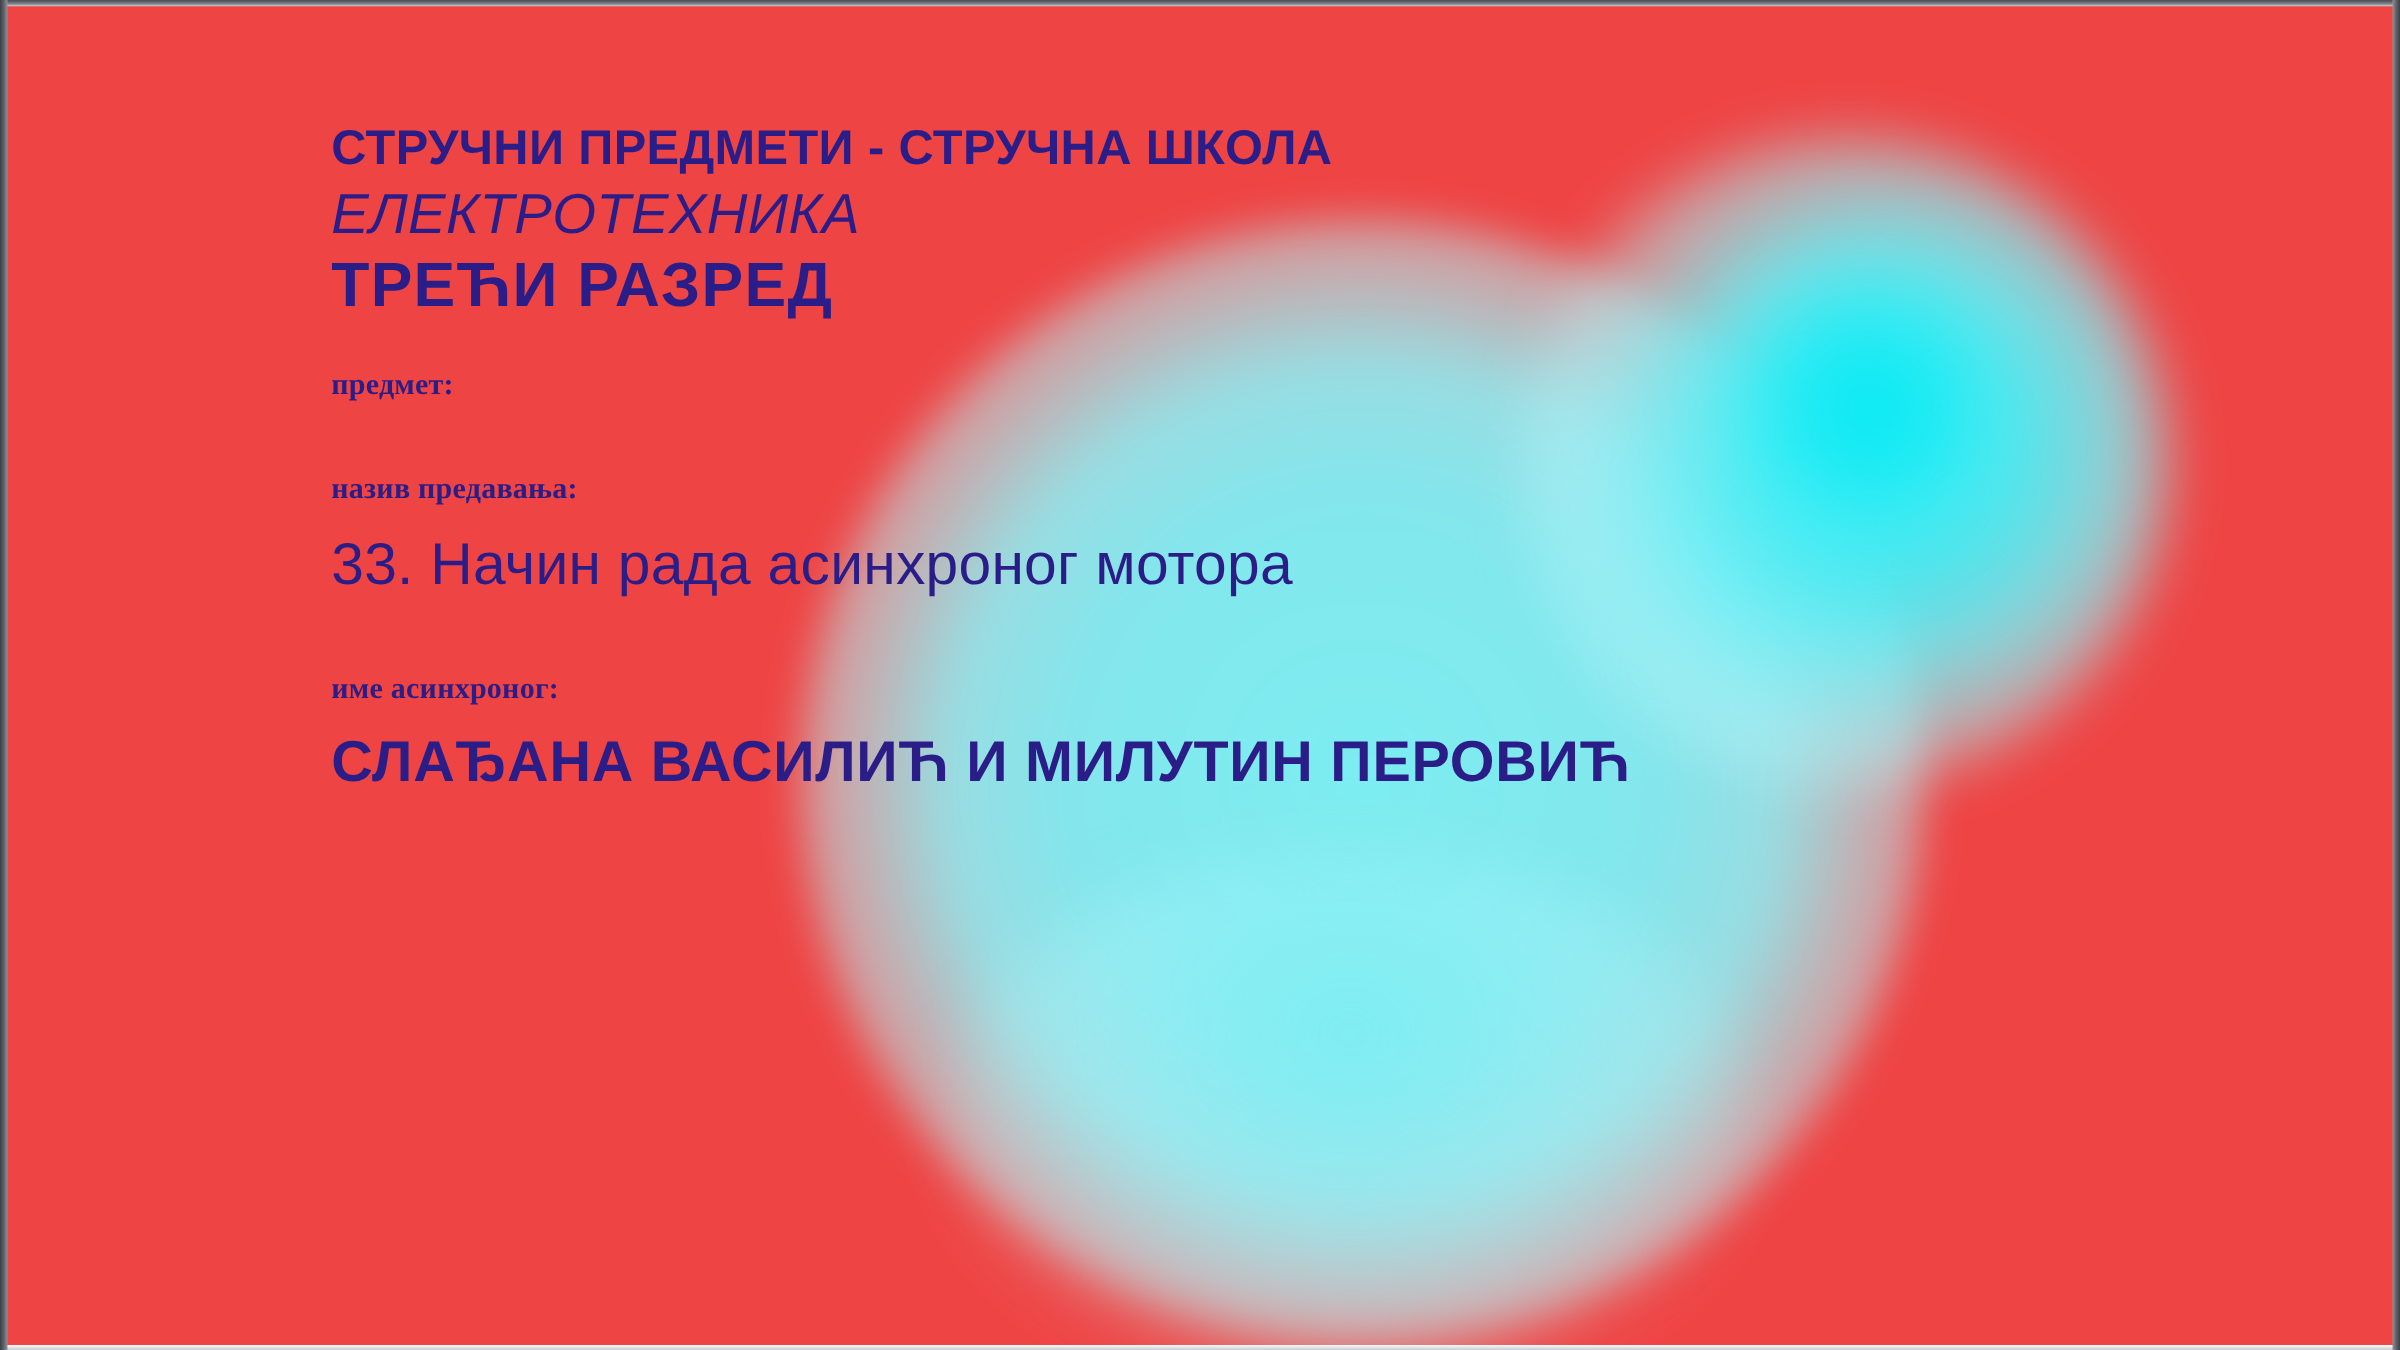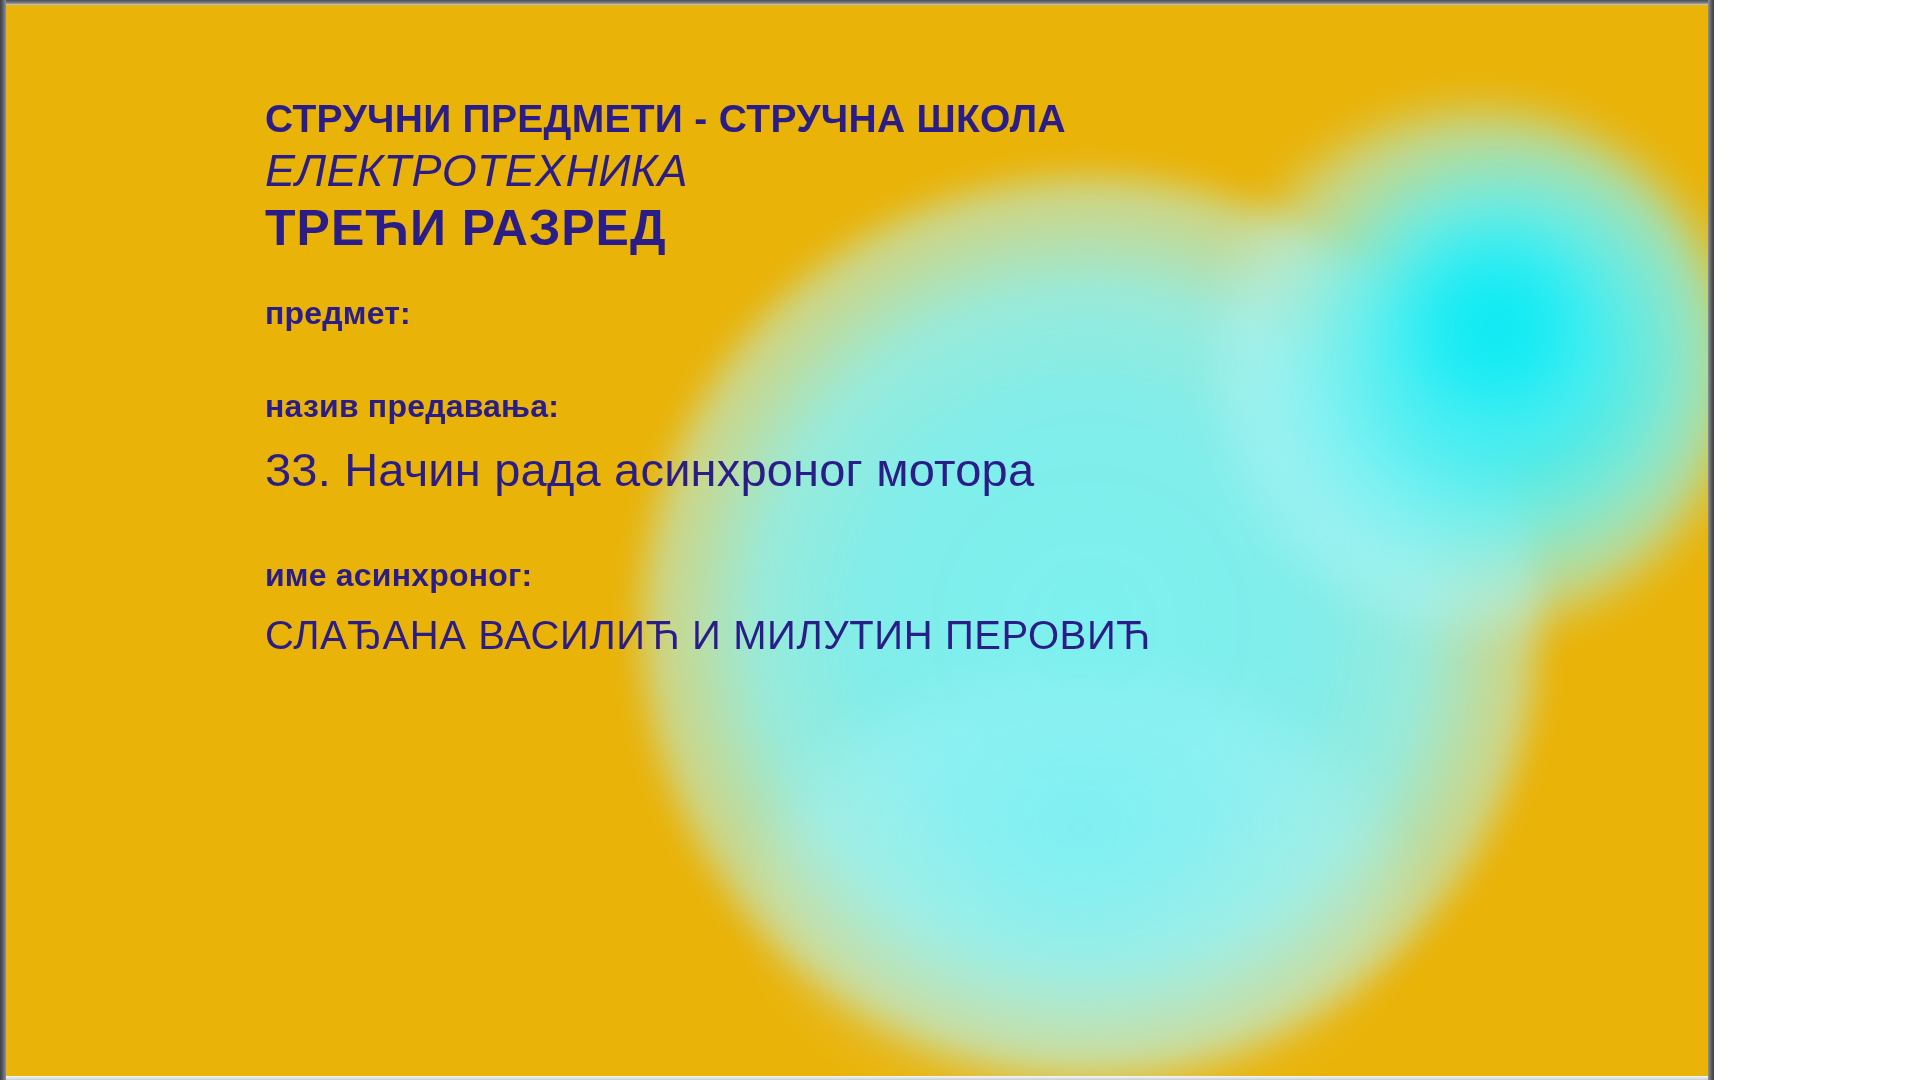--- a/index.html
+++ b/index.html
@@ -20,8 +20,8 @@
   #stage {
     position:absolute;
     inset:0;
-    width:1714px; height:1080px;
-    background:#eab308;
+    width:1920px; height:1080px;
+    background:#ef4444;
     overflow:hidden;
   }
 

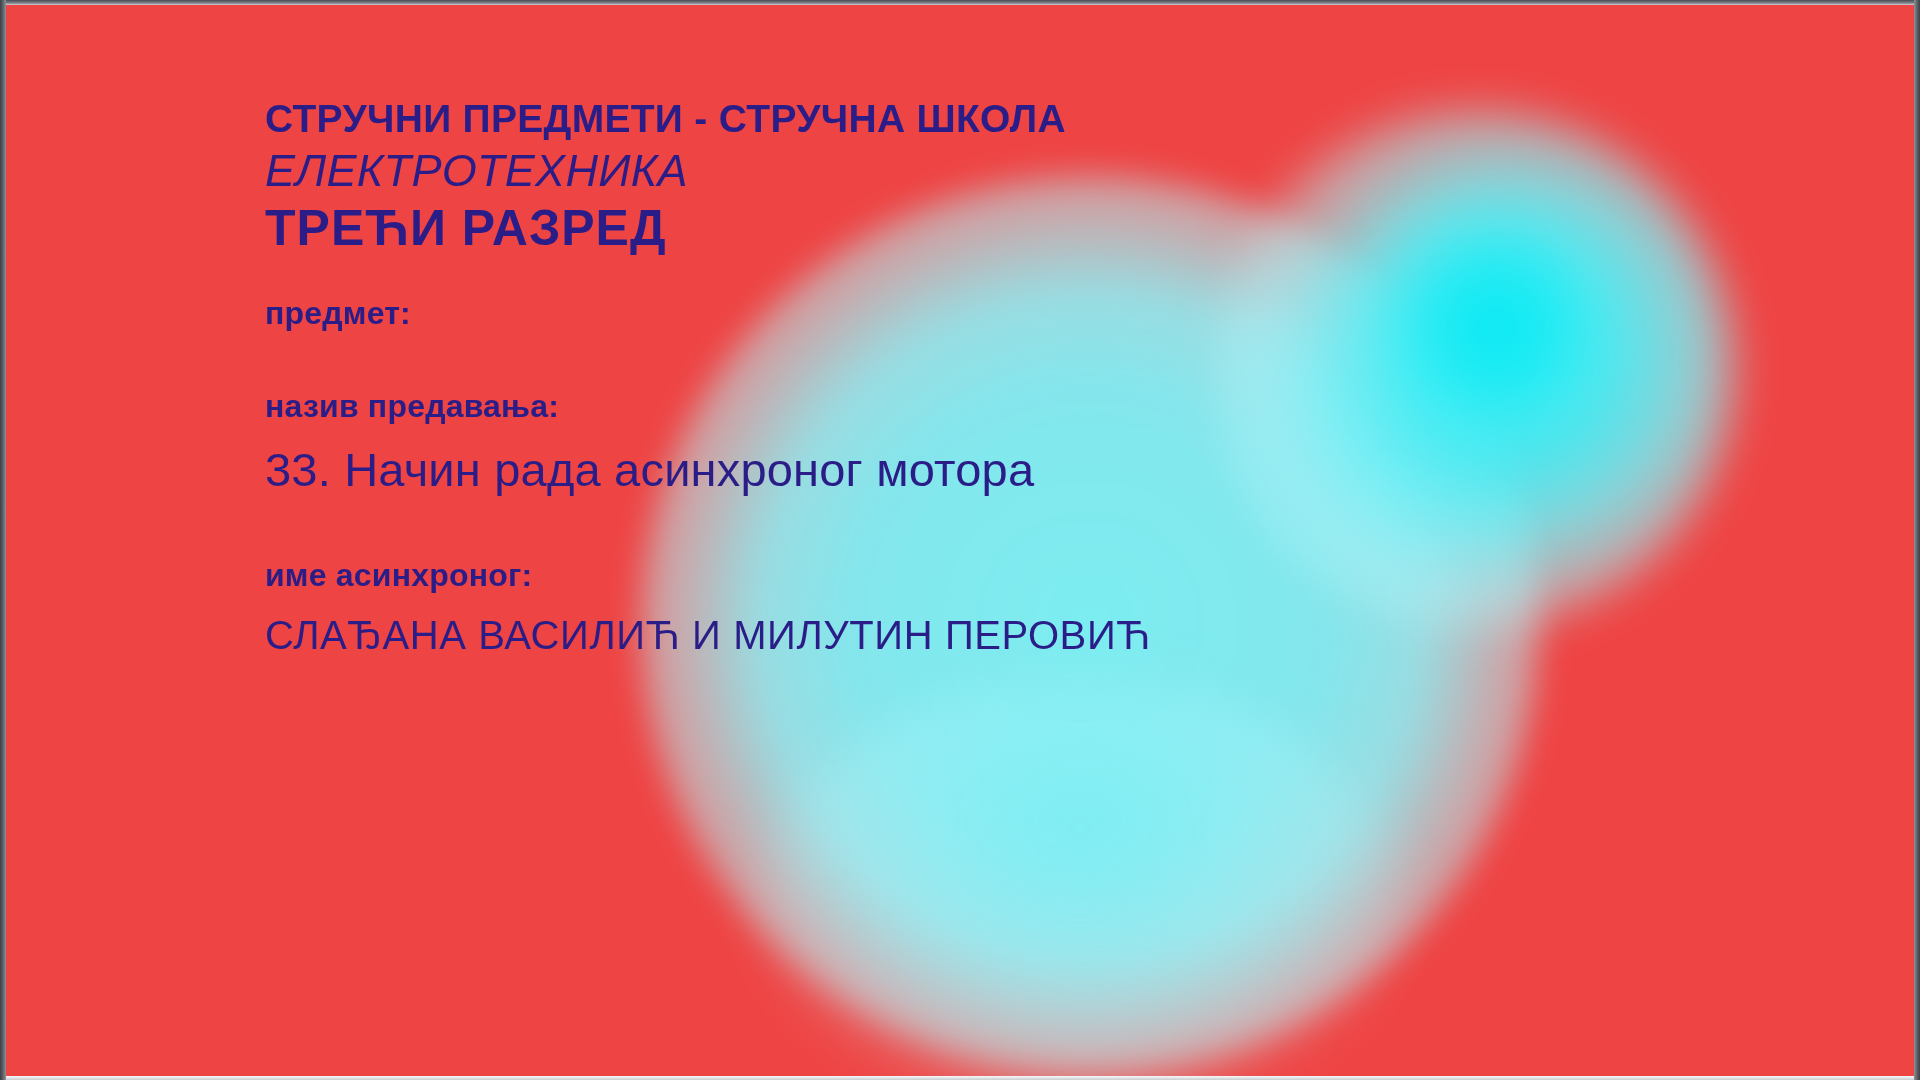--- a/index.html
+++ b/index.html
@@ -149,10 +149,11 @@
   }
 
   .field-label {
-    font-size:32px;
+    font-size:24px;
     font-weight:700;
     letter-spacing:0.2px;
     line-height:1.2;
+    font-family:Liberation Serif, serif;
   }
 
   .field-value {

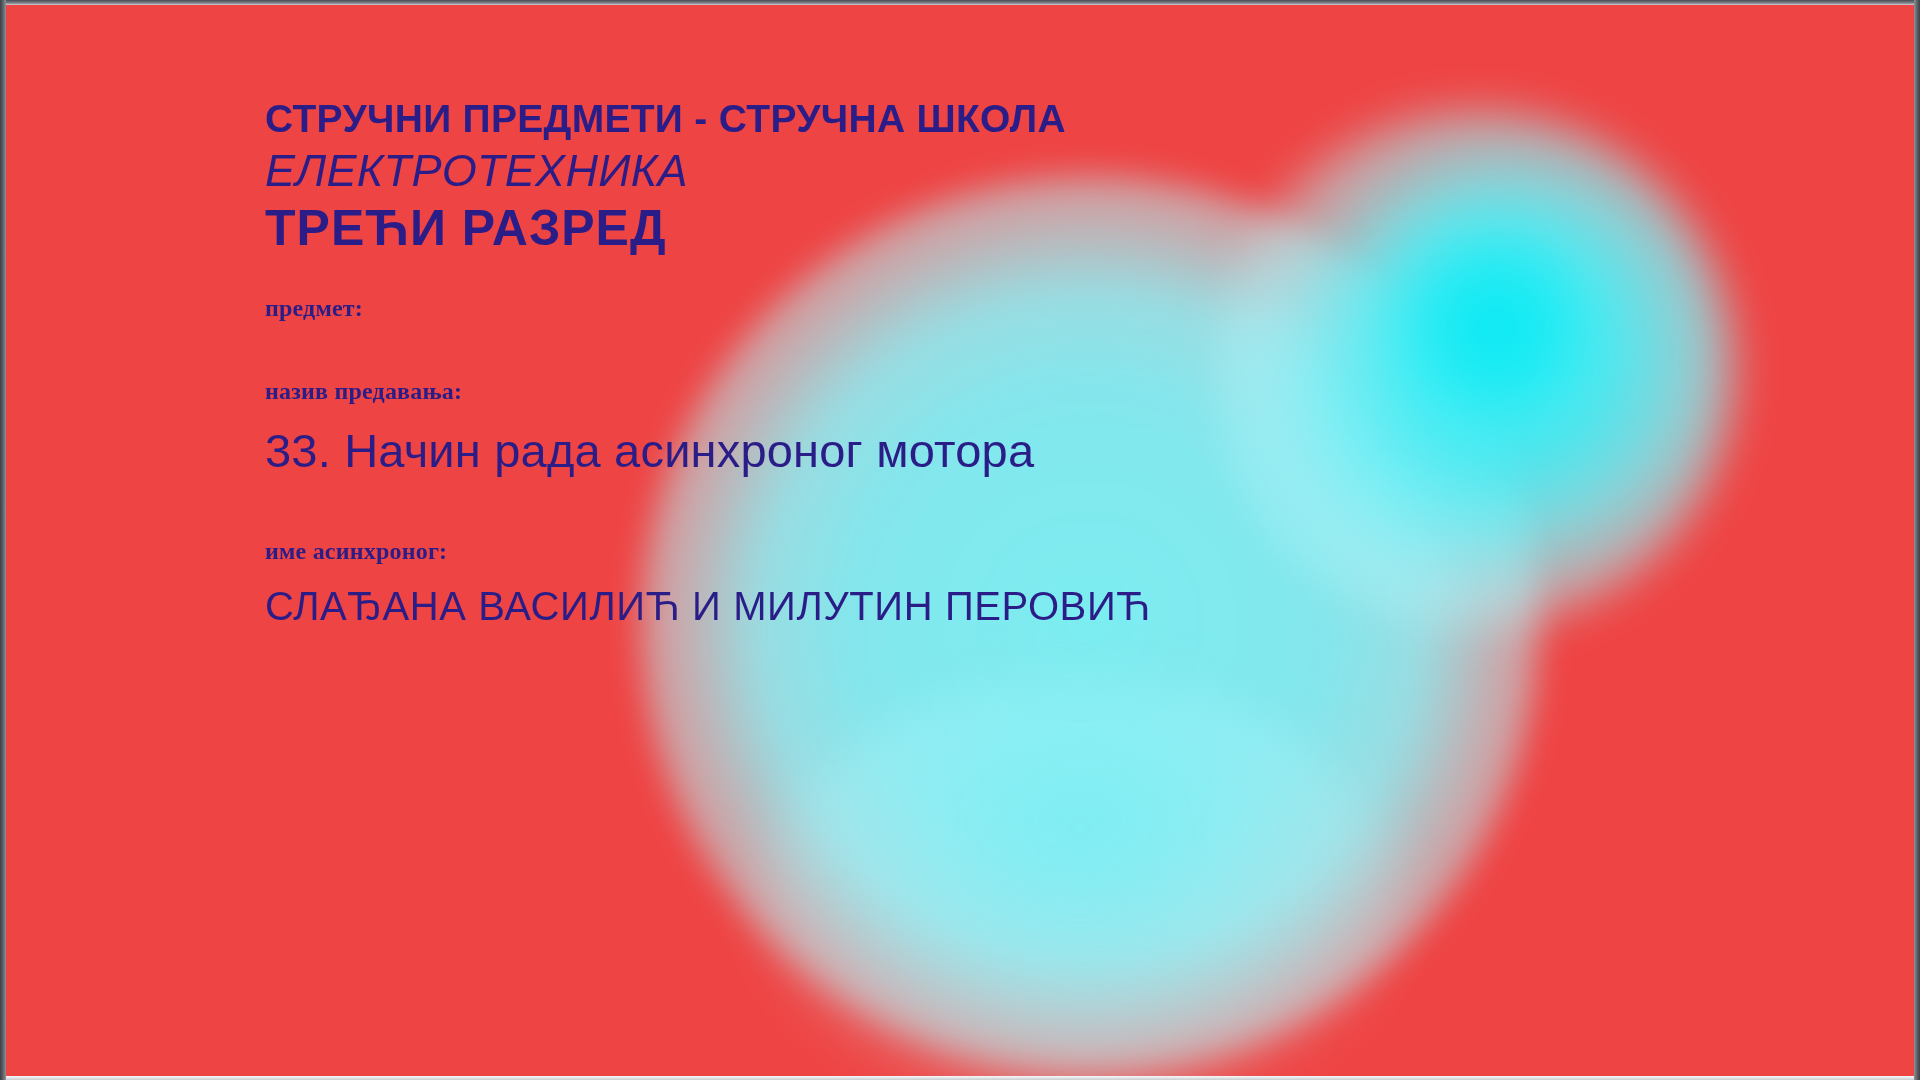--- a/index.html
+++ b/index.html
@@ -164,8 +164,8 @@
   }
 
   .field-value-caps {
-    font-size:40px;
-    font-weight:400;
+    font-size:46px;
+    font-weight:700;
     letter-spacing:0.6px;
     line-height:1.2;
   }

